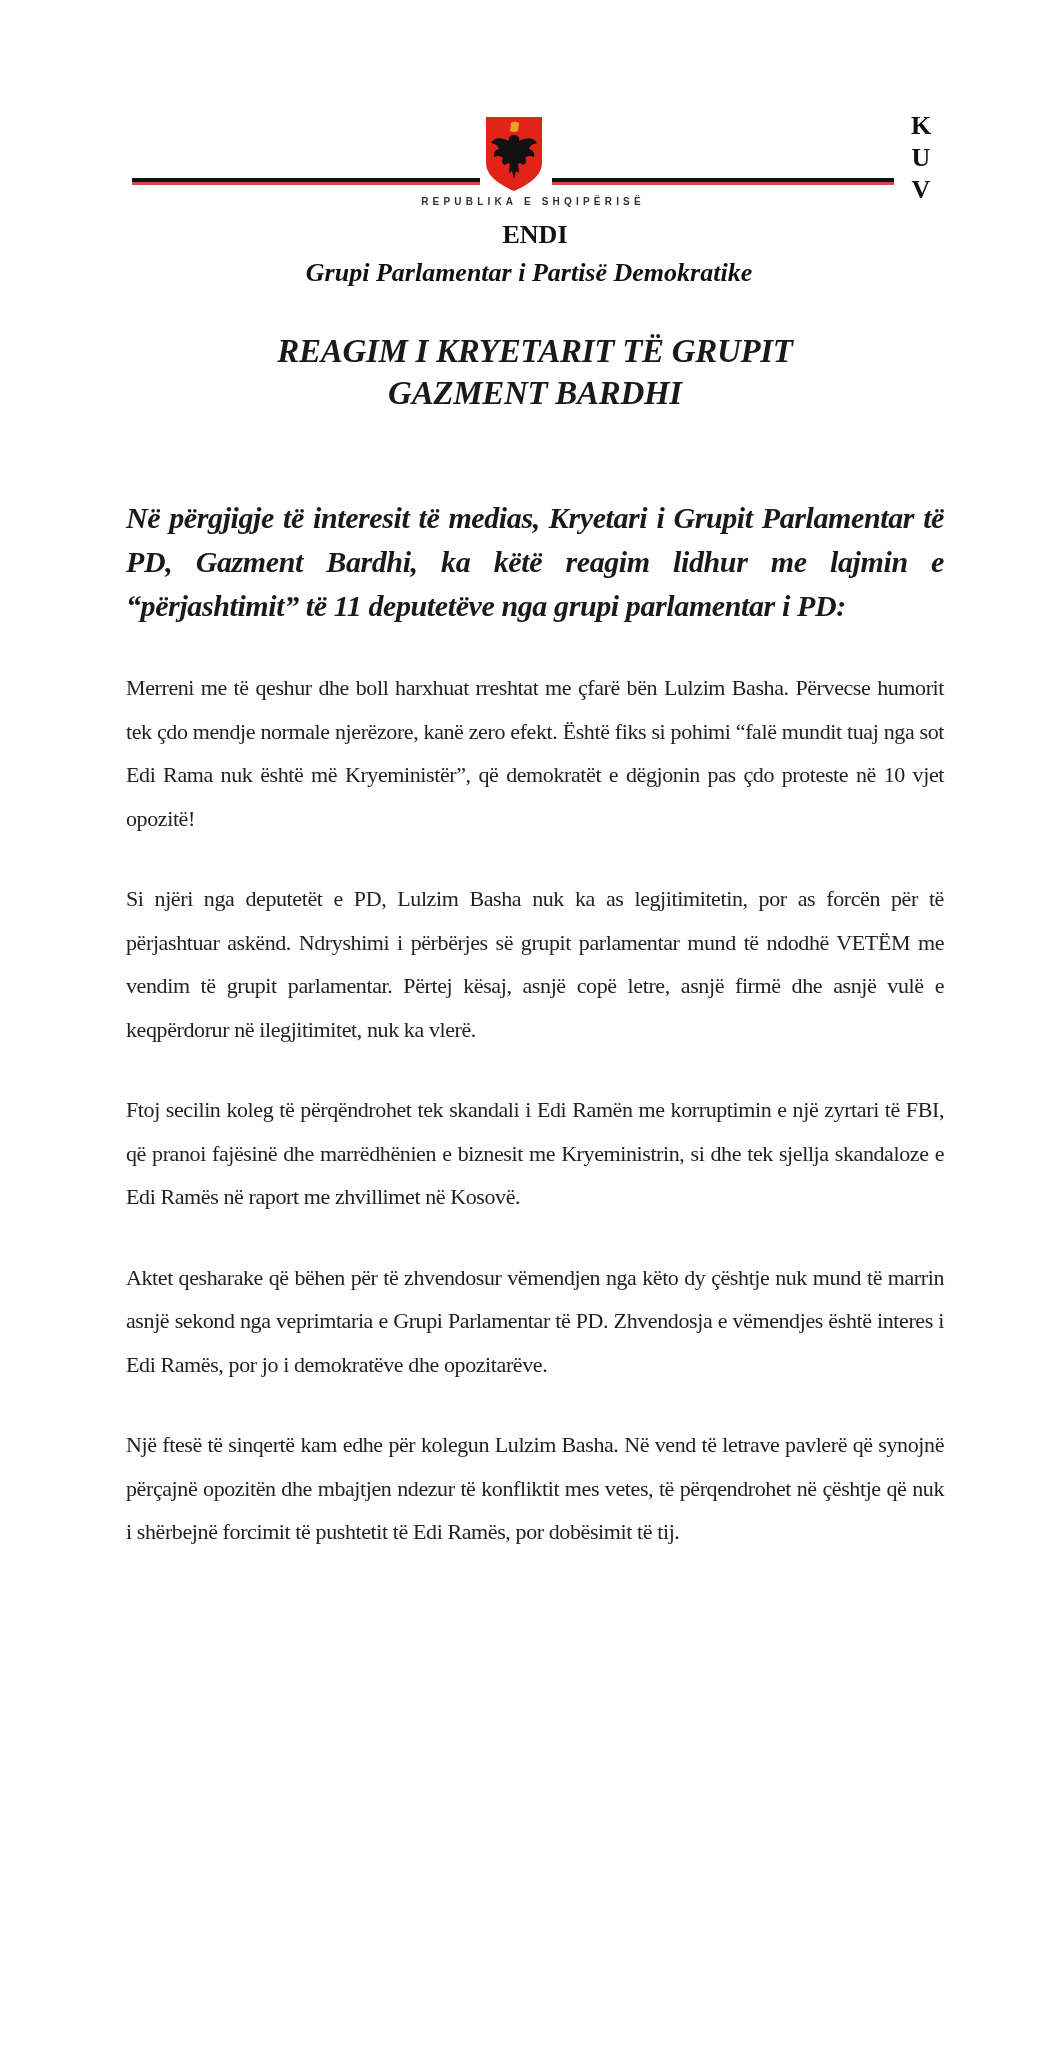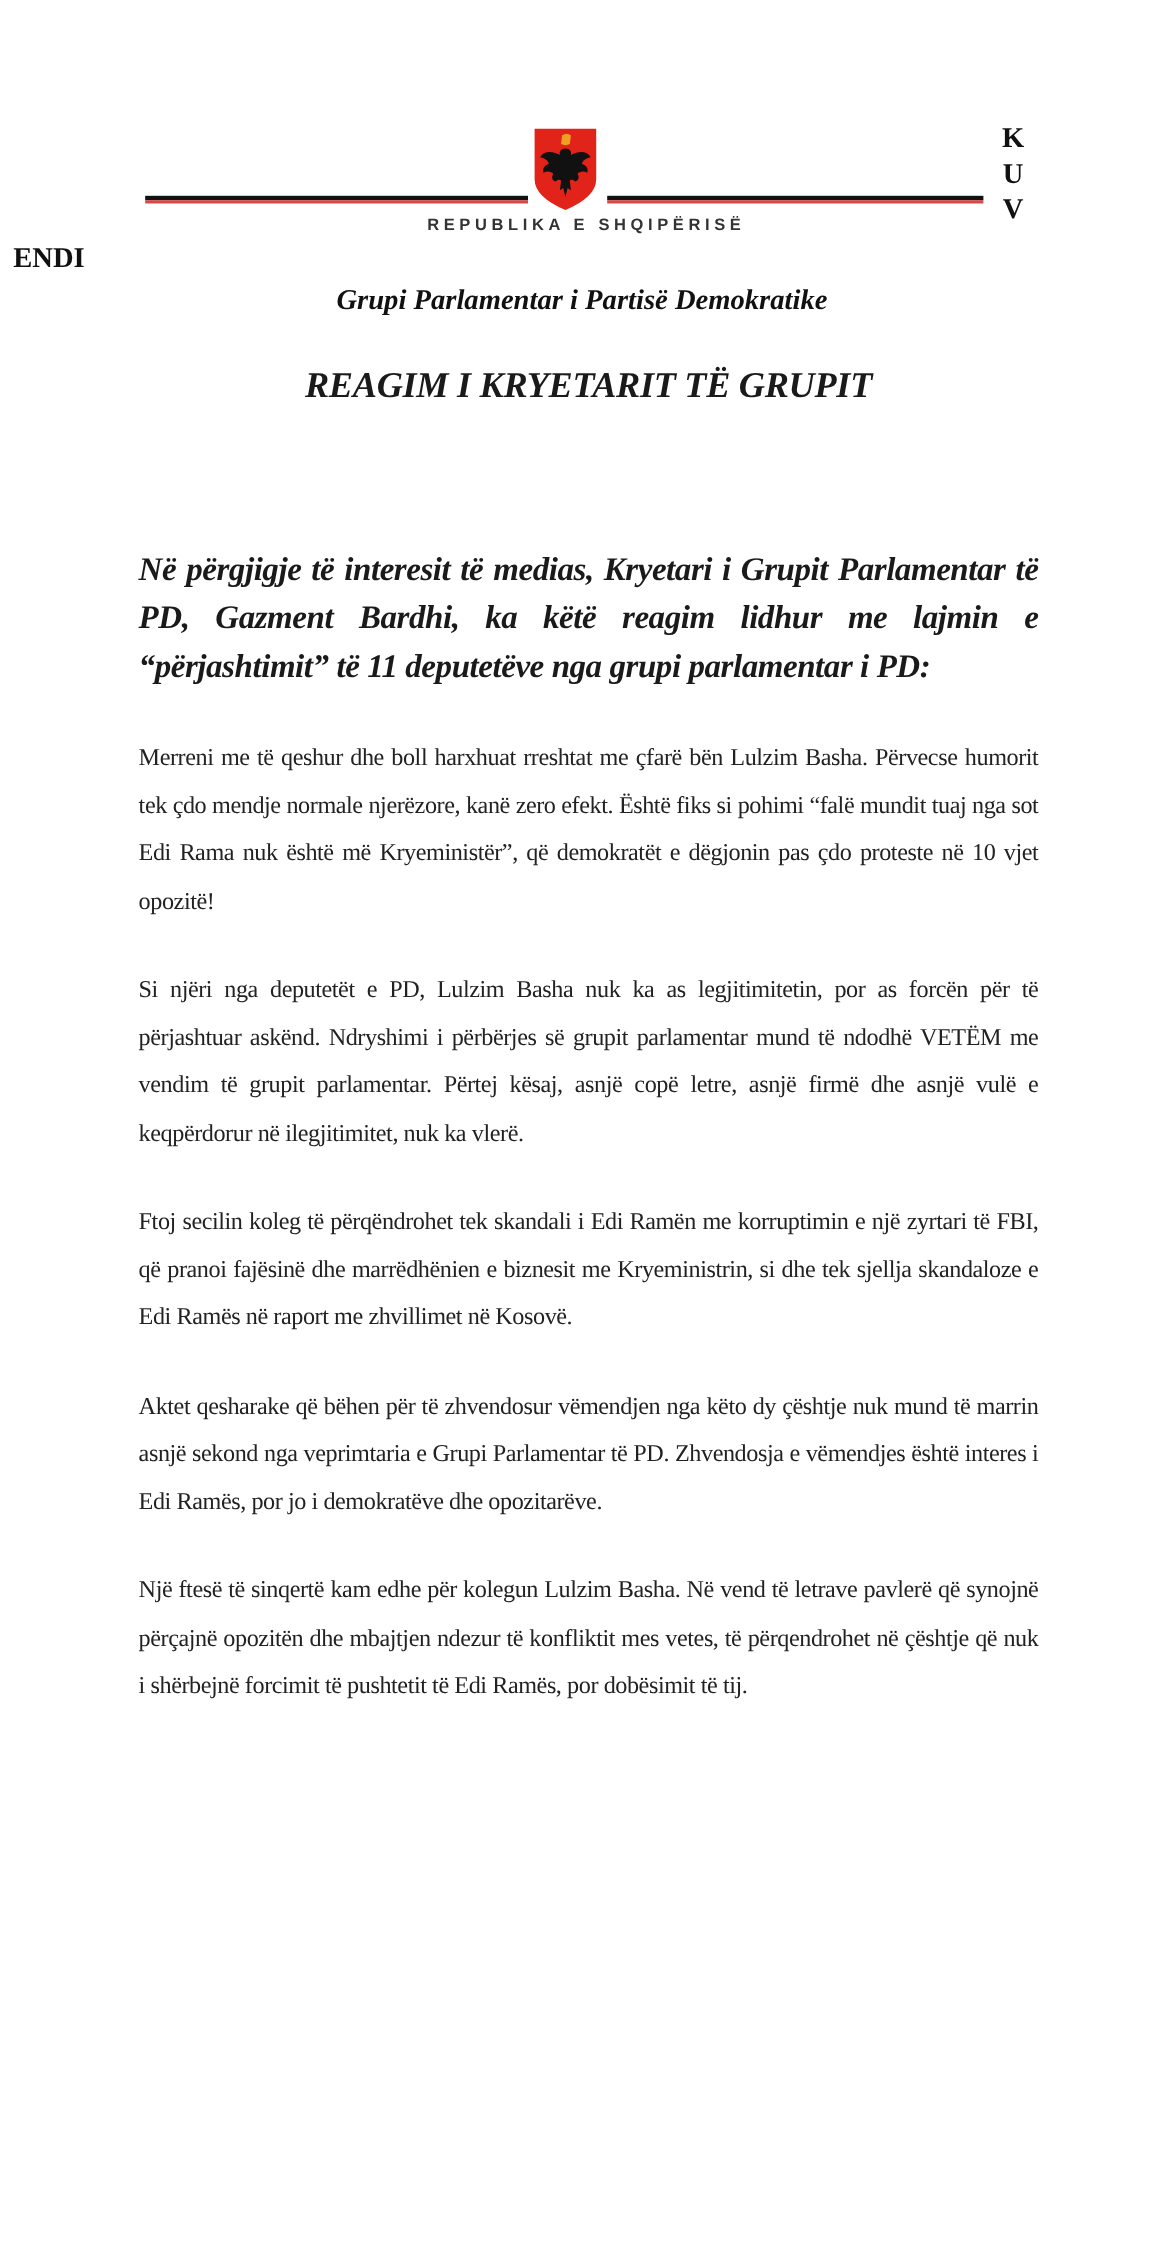--- a/index.html
+++ b/index.html
@@ -51,7 +51,7 @@
     text-align: center;
     font-family: "Liberation Sans", "DejaVu Sans", sans-serif;
     font-weight: bold;
-    font-size: 15px;
+    font-size: 10px;
     letter-spacing: 4.2px;
     color: #333333;
     padding-left: 8px;

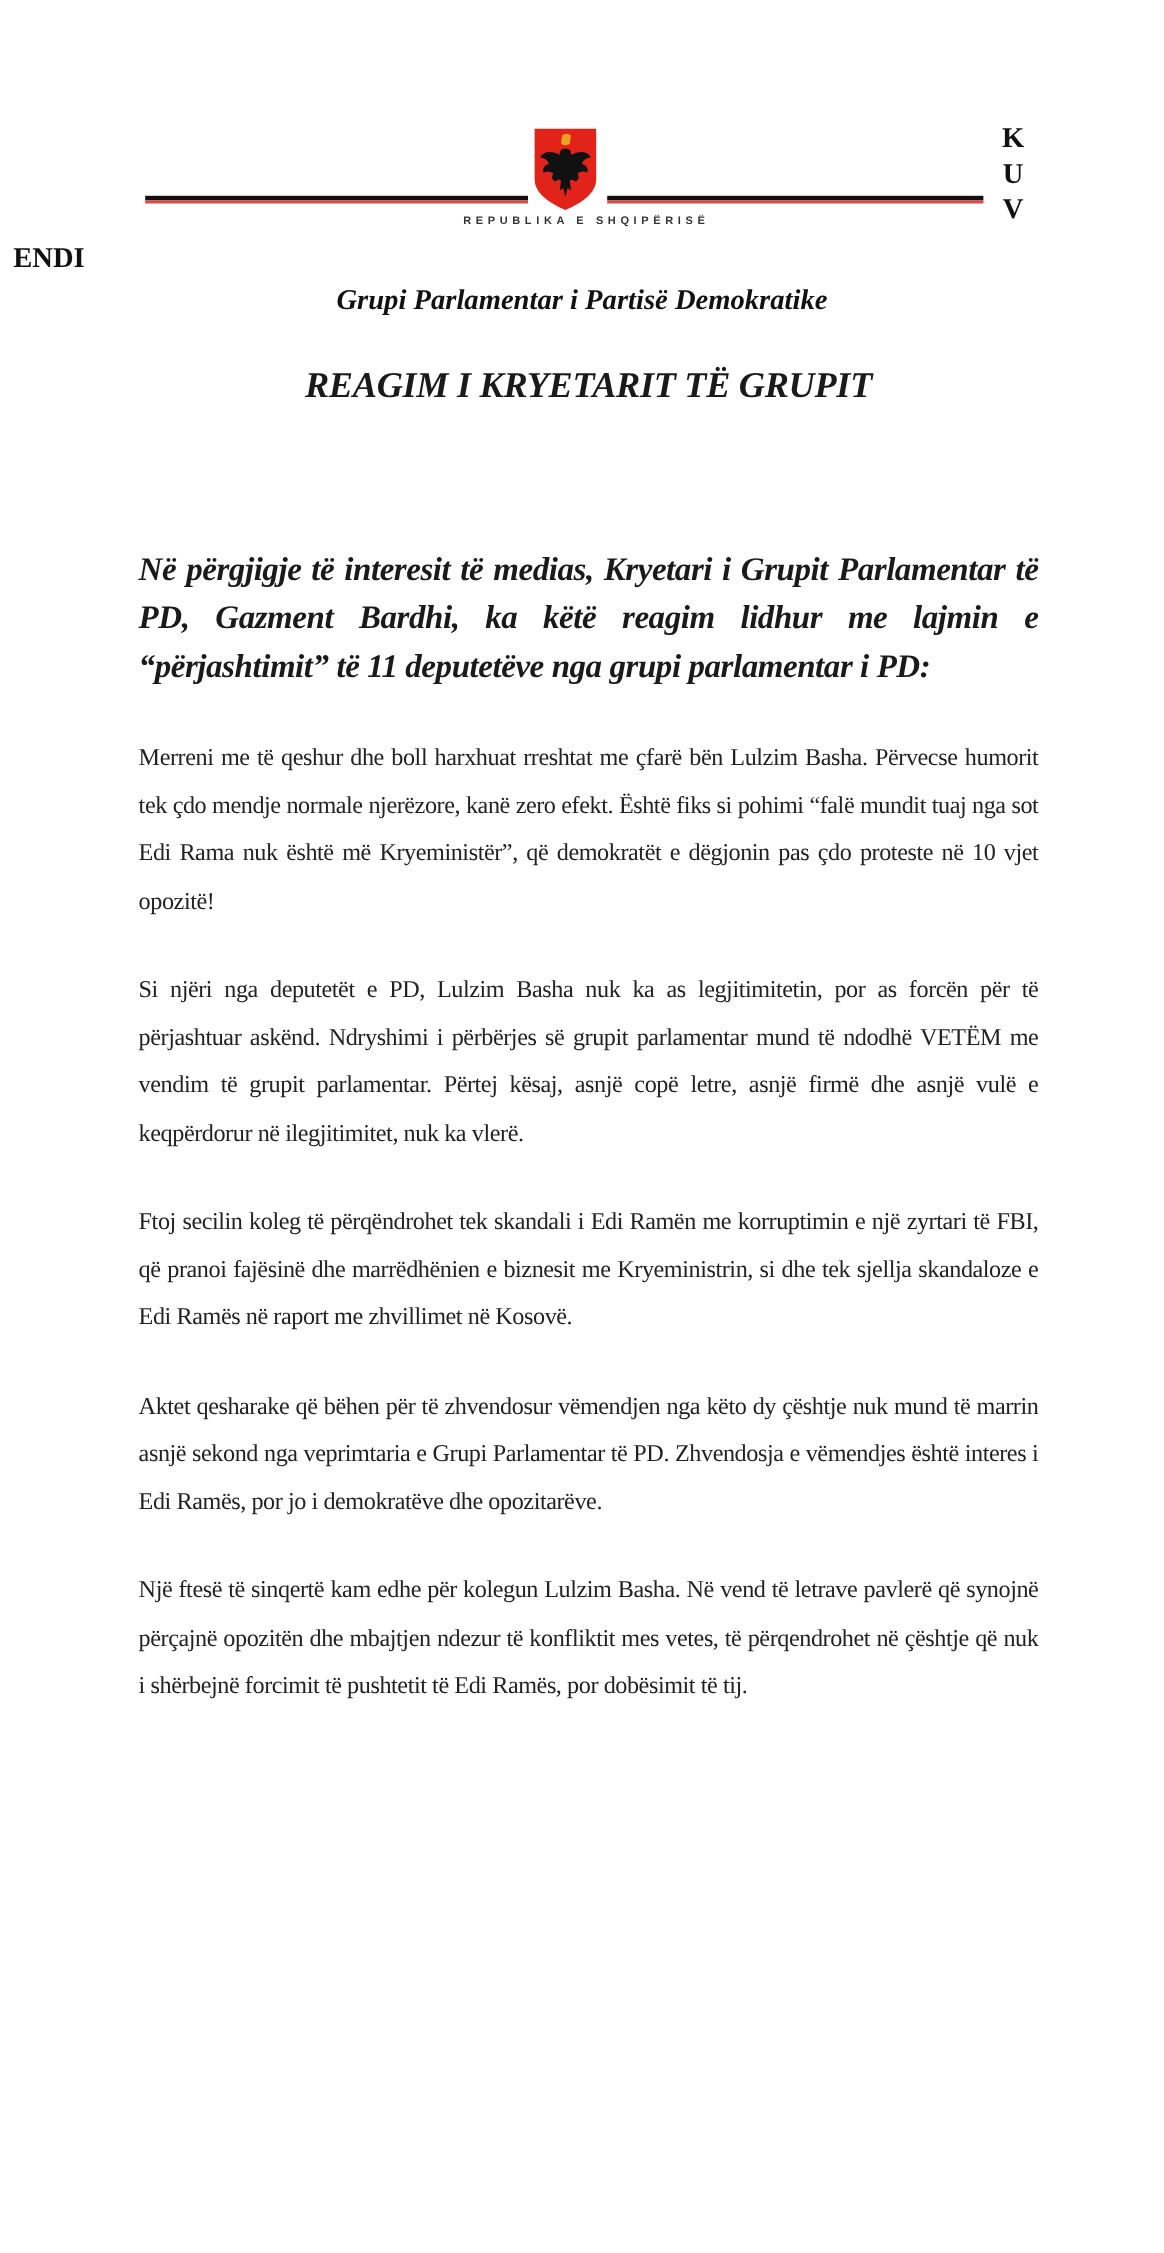--- a/index.html
+++ b/index.html
@@ -74,7 +74,7 @@
     left: 0;
     width: 1058px;
     top: 220px;
-    text-align: left;
+    text-align: center;
     font-weight: bold;
     font-size: 26px;
     color: #111111;

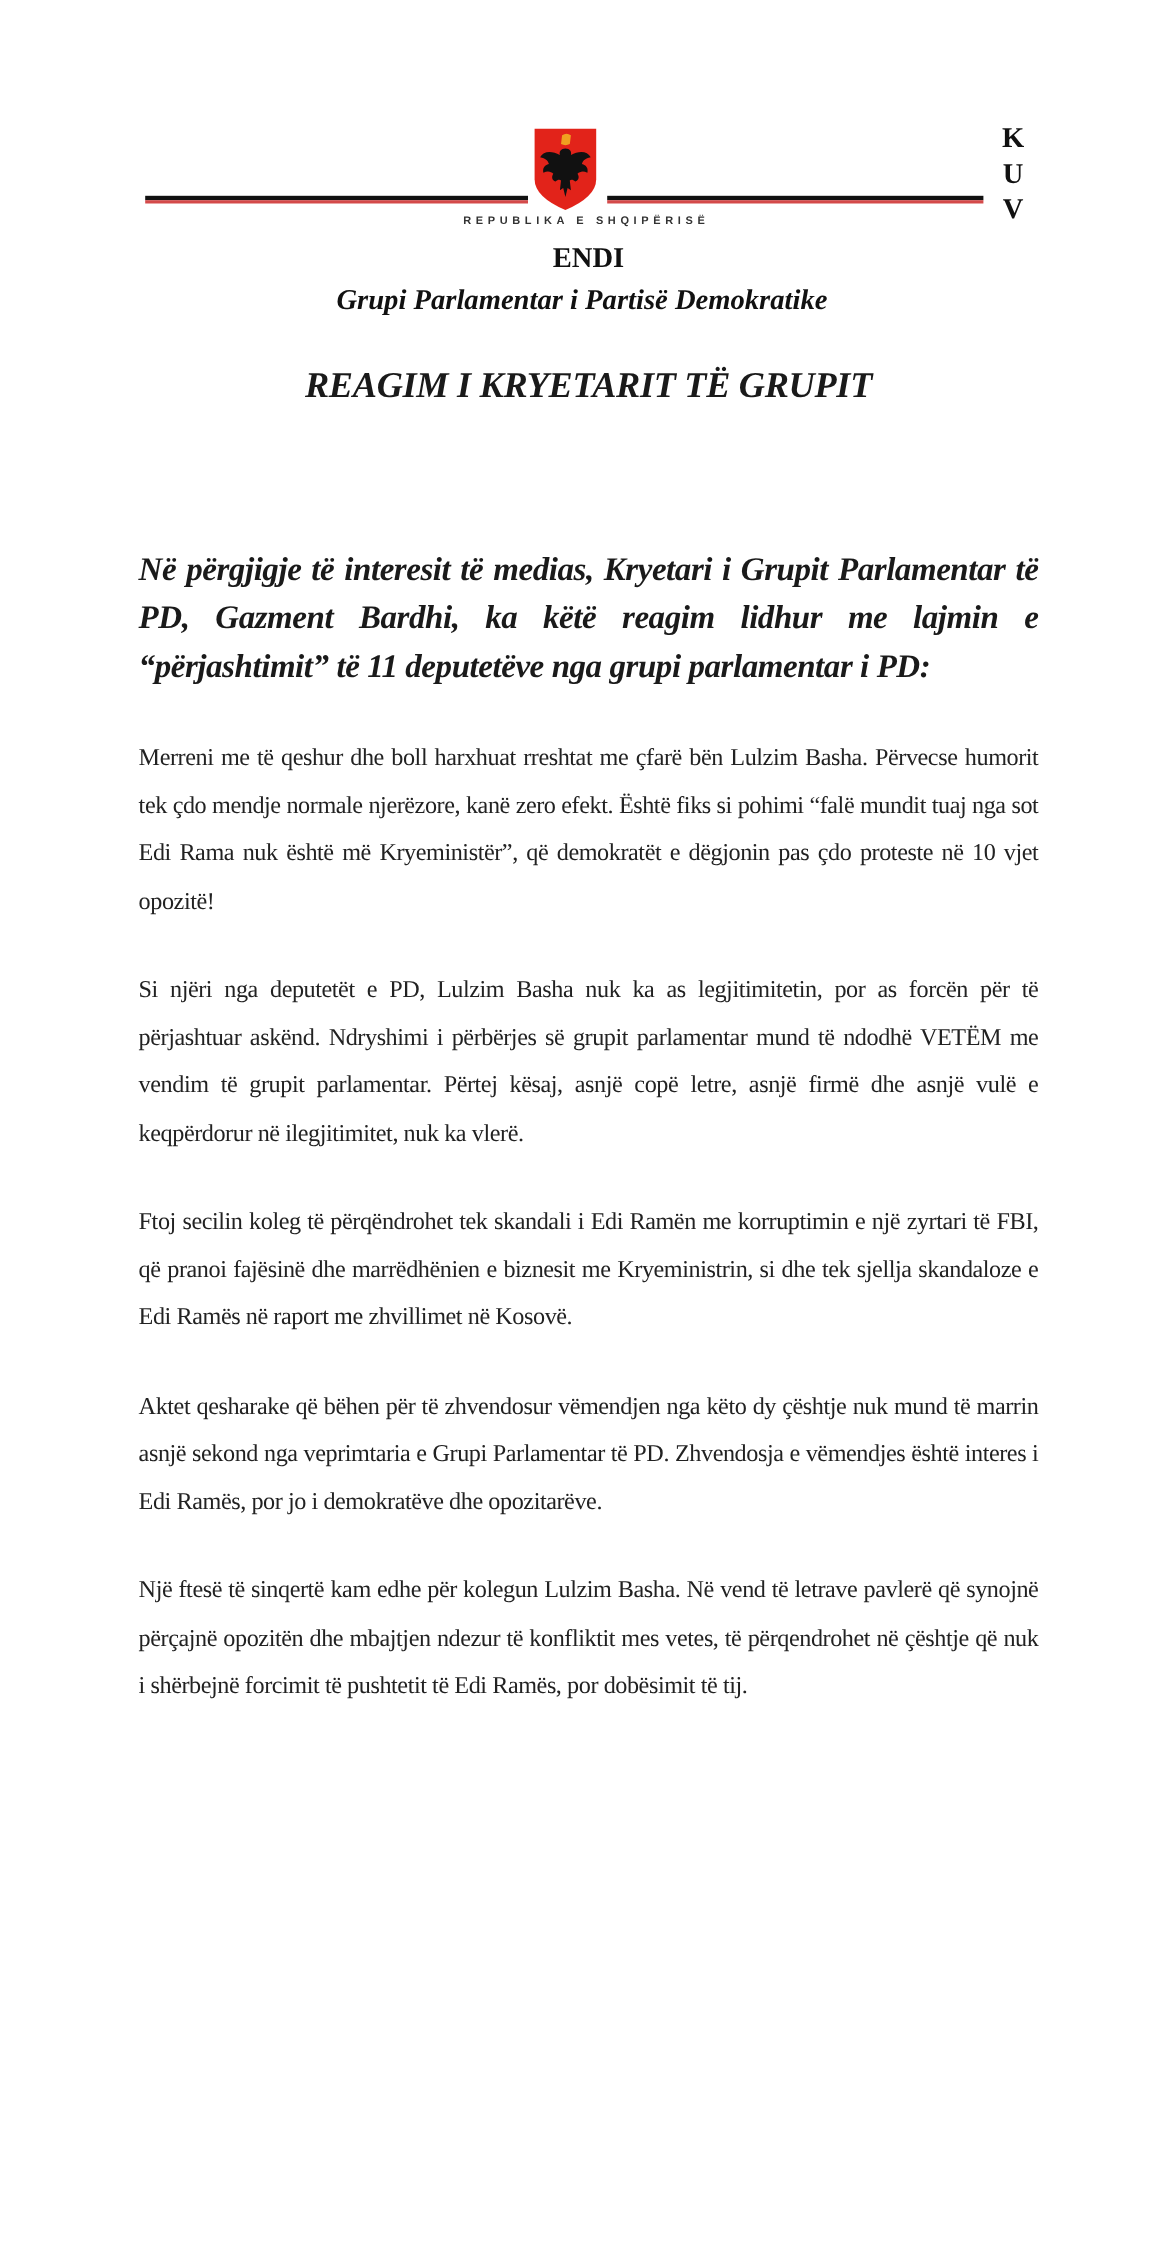--- a/index.html
+++ b/index.html
@@ -166,6 +166,7 @@
 
 <h1 class="title" style="margin:0;">
   <span>REAGIM I KRYETARIT TË GRUPIT</span>
+  <span>GAZMENT BARDHI</span>
 </h1>
 
 <div class="content">

